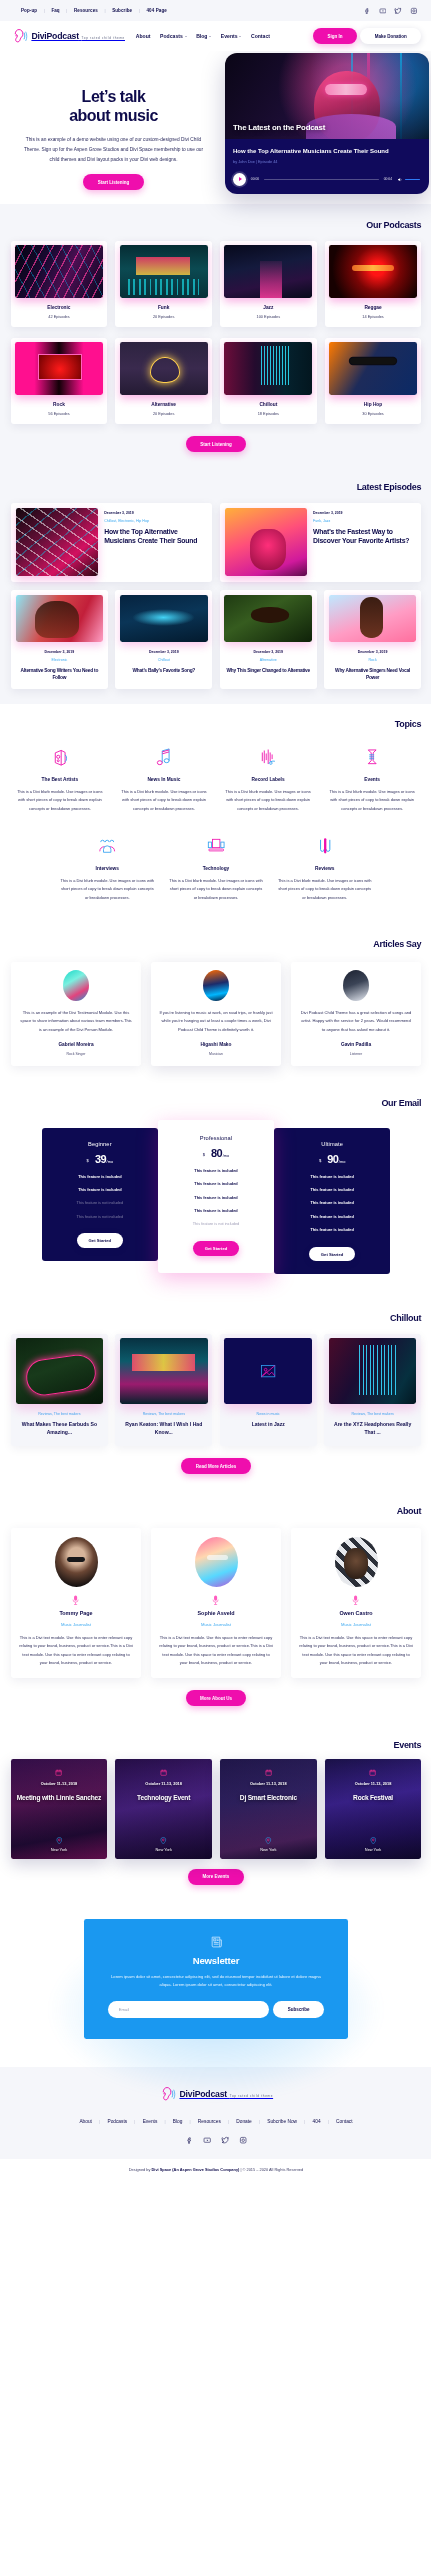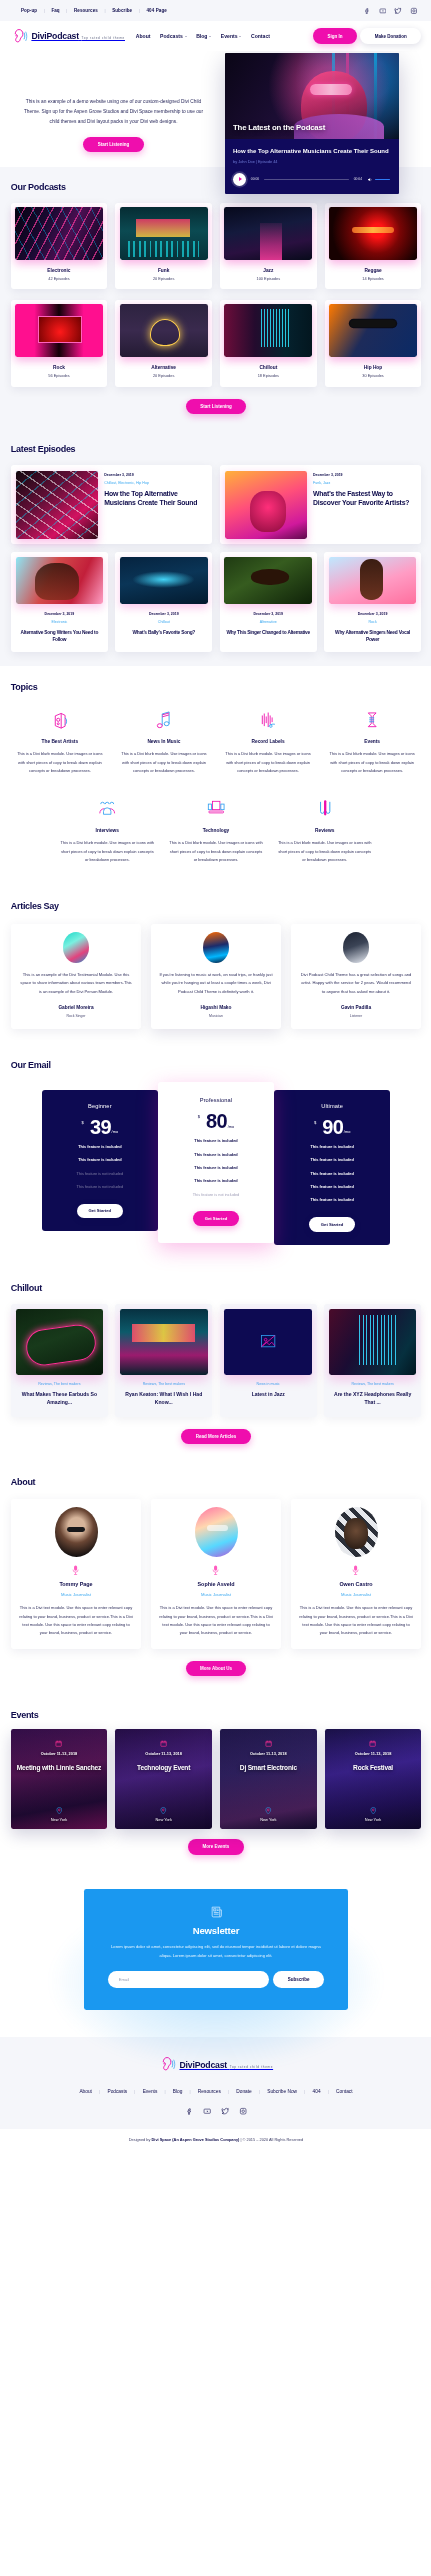--- a/index.html
+++ b/index.html
@@ -354,6 +354,10 @@
 
   <section class="hero">
     <div class="hero-left">
+      <h1 class="hero-h1">
+        <span>Let’s talk</span><br>
+        <span>about music</span>
+      </h1>
       <p class="hero-p">This is an example of a demo website using one of our custom-designed Divi Child Theme. Sign up for the Aspen Grove Studios and Divi Space membership to use our child themes and Divi layout packs in your Divi web designs.</p>
       <div class="hero-cta">
         <button class="btn-pill btn-pink">Start Listening</button>

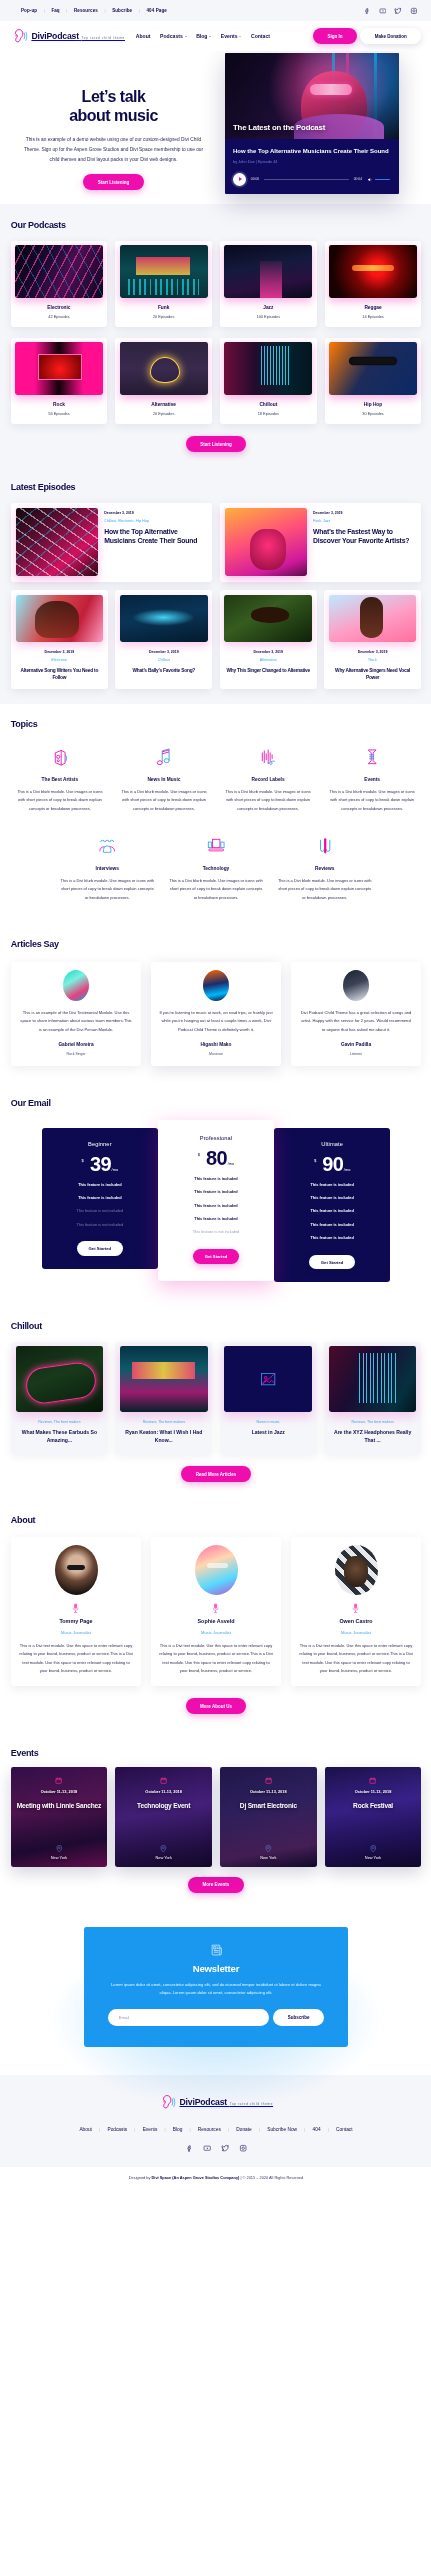--- a/index.html
+++ b/index.html
@@ -59,7 +59,7 @@
   .hero-cta { margin-top: 9.6px; }
   .hero-right { width: 205px; position: relative; }
   .player-card {
-    position: absolute; left: -2.4px; top: -6px; width: 174px; border-radius: 1px; overflow: hidden;
+    position: absolute; left: -2.4px; top: -6px; width: 204px; border-radius: 12px; overflow: hidden;
     box-shadow: 0 8.4px 24px rgba(14,11,75,.22);
   }
   .player-img { height: 86px; position: relative; overflow: hidden;

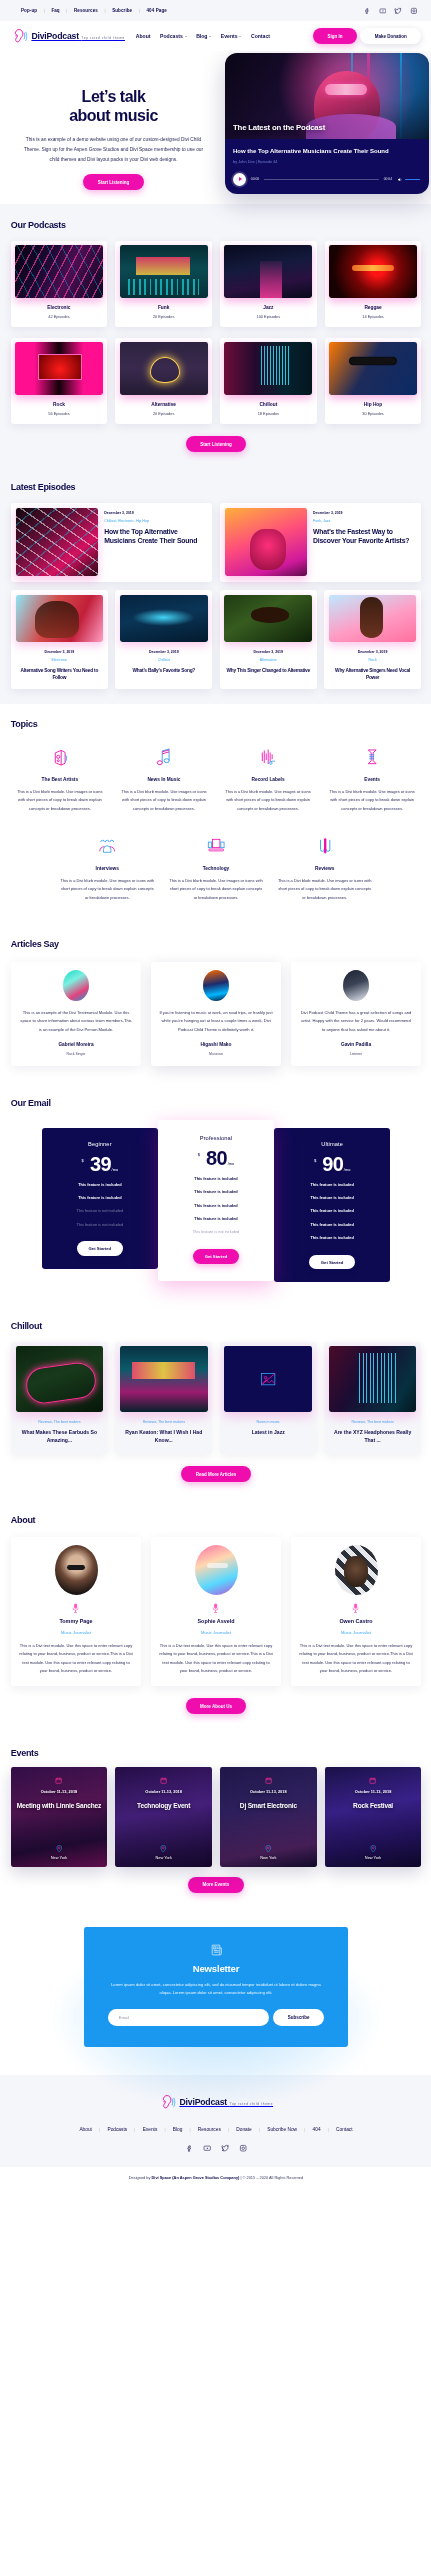--- a/index.html
+++ b/index.html
@@ -91,7 +91,7 @@
 
   
   .section { padding: 15.6px 10.8px 14.4px; }
-  .sec-title { text-align: left; font-size: 9px; font-weight: bold; letter-spacing: -0.3px; color: #0e0b4b; }
+  .sec-title { text-align: right; font-size: 9px; font-weight: bold; letter-spacing: -0.3px; color: #0e0b4b; }
   .bg-light { background: #f5f6fa; }
   .bg-white { background: #ffffff; }
   .center { text-align: center; }

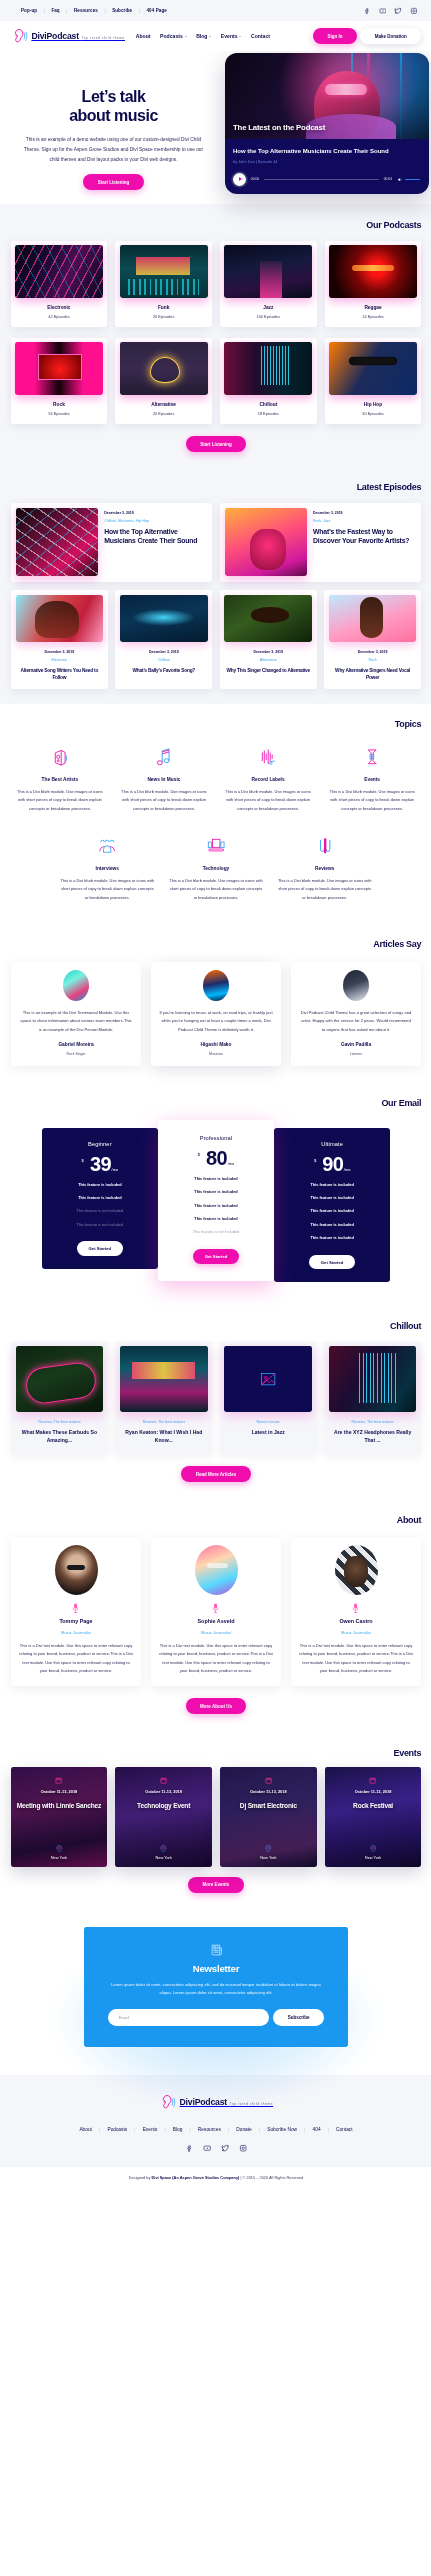--- a/index.html
+++ b/index.html
@@ -190,7 +190,7 @@
   .plan-name { font-size: 5.7px; font-weight: normal; letter-spacing: 0.1px; }
   .plan-price { margin-top: 8.4px; display: flex; align-items: flex-start; justify-content: center; }
   .pp-cur { font-size: 4.2px; margin-top: 2.4px; }
-  .pp-num { font-size: 20px; font-weight: bold; line-height: .9; letter-spacing: -0.6px; margin-left: 6px; }
+  .pp-num { font-size: 11px; font-weight: bold; line-height: .9; letter-spacing: -0.6px; margin-left: 6px; }
   .pp-per { font-size: 3.9px; align-self: flex-end; margin-left: 0.6px; margin-bottom: 1.2px; }
   .plan-feat { font-size: 3.9px; font-weight: bold; margin-top: 8.4px; }
   .plan-feat.off { opacity: .42; font-weight: normal; }

